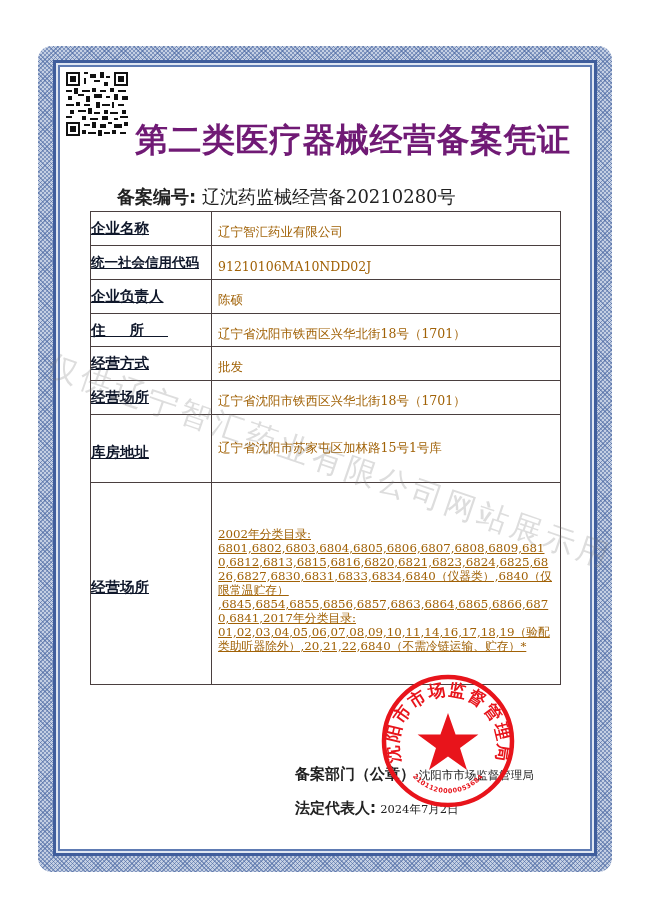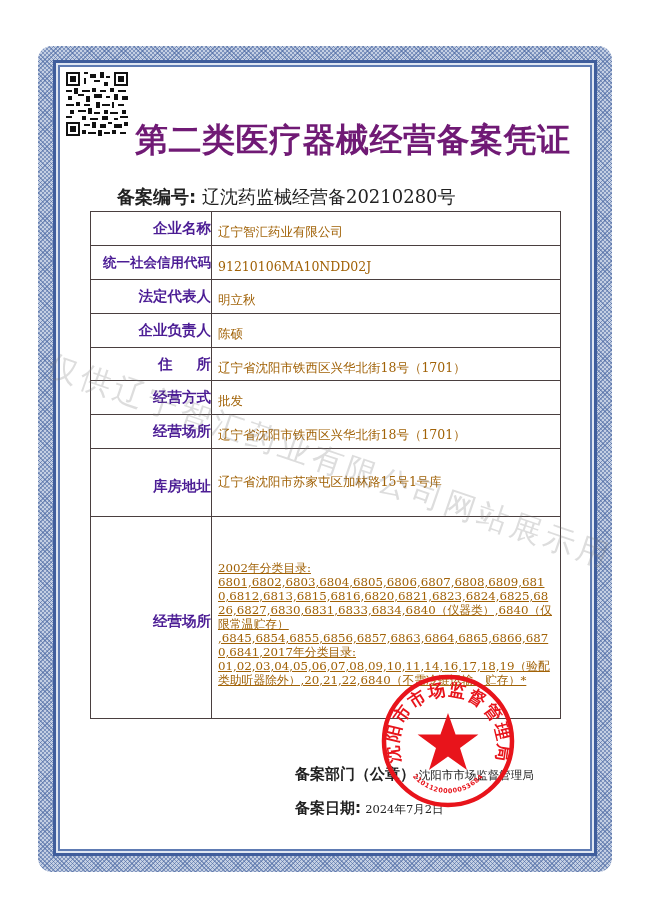--- a/index.html
+++ b/index.html
@@ -24,7 +24,7 @@
 
     table.info { position:absolute; left:90px; top:211px; width:471px; border-collapse:collapse; table-layout:fixed; }
     table.info td { border:1.3px solid #4a3f3f; padding:0; vertical-align:middle; }
-    td.lab { width:120px; text-align:right; font-family:"DejaVu Sans", sans-serif; font-size:14.5px; font-weight:bold; color:#4c1d95; }
+    td.lab { width:120px; text-align:left; font-family:"DejaVu Sans", sans-serif; font-size:14.5px; font-weight:bold; color:#0f172a;text-decoration:underline; }
     td.val { padding-left:6px !important; font-size:12.5px; color:#a16207; }
     td.top { vertical-align:top; padding-top:8px !important; }
     .scope { font-size:11.8px; line-height:14px; padding-top:4px; word-break:break-all; white-space:pre-wrap; font-family:"DejaVu Serif", serif; padding-right:6px;text-decoration:underline; }

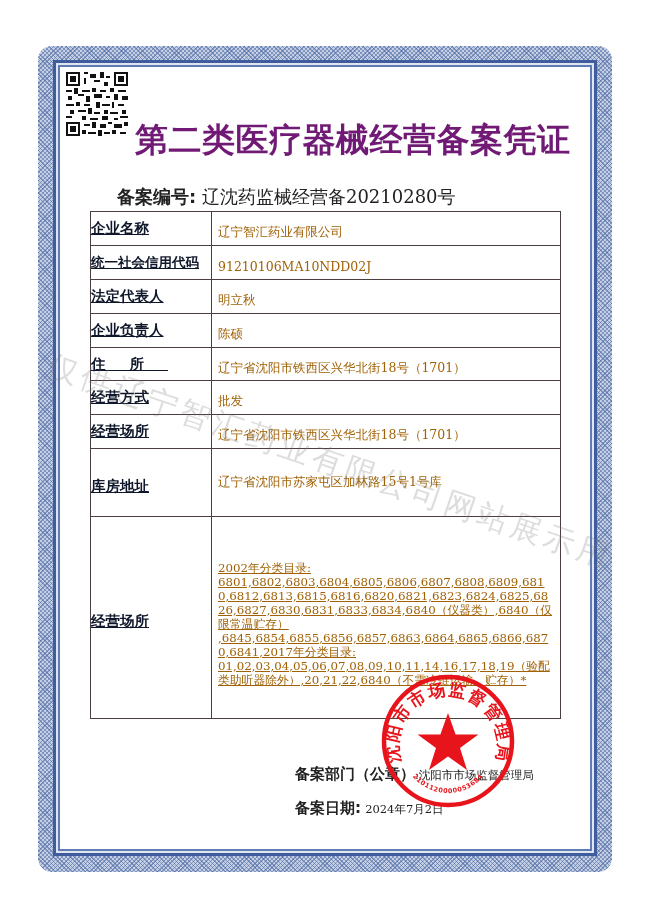--- a/index.html
+++ b/index.html
@@ -133,10 +133,6 @@
     <td class="val top" style="padding-top:6px">91210106MA10NDD02J</td>
   </tr>
   <tr style="height:34px">
-    <td class="lab">法定代表人</td>
-    <td class="val top" style="padding-top:6px">明立秋</td>
-  </tr>
-  <tr style="height:34px">
     <td class="lab">企业负责人</td>
     <td class="val top" style="padding-top:6px">陈硕</td>
   </tr>

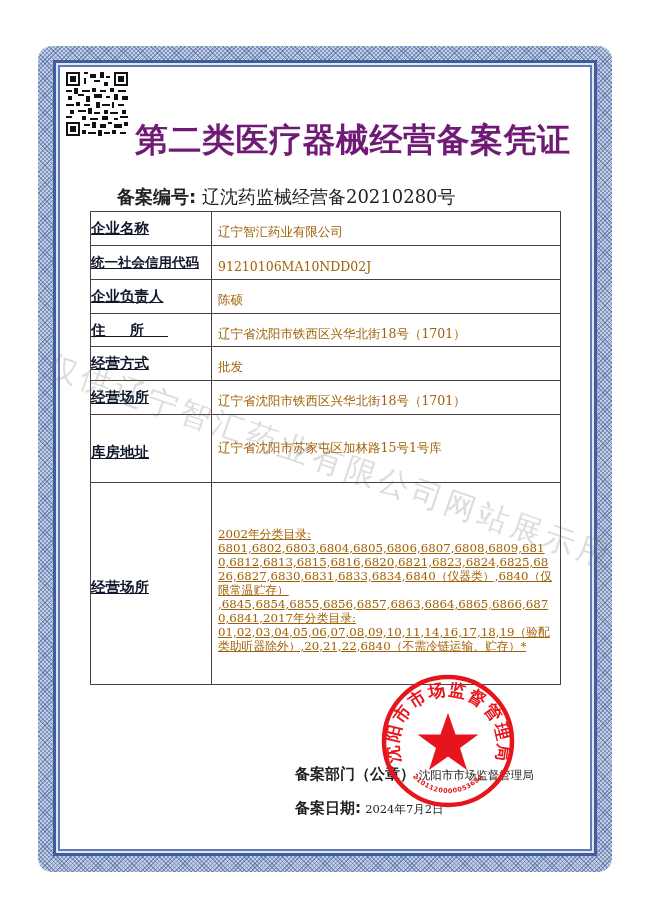--- a/index.html
+++ b/index.html
@@ -170,7 +170,7 @@
   <span class="k">备案部门（公章）</span><span class="v">:沈阳市市场监督管理局</span>
 </div>
 <div class="date">
-  <span class="k">备案日期:</span>
+  <span class="k">法定代表人:</span>
   <span class="v">2024年7月2日</span>
 </div>
 

